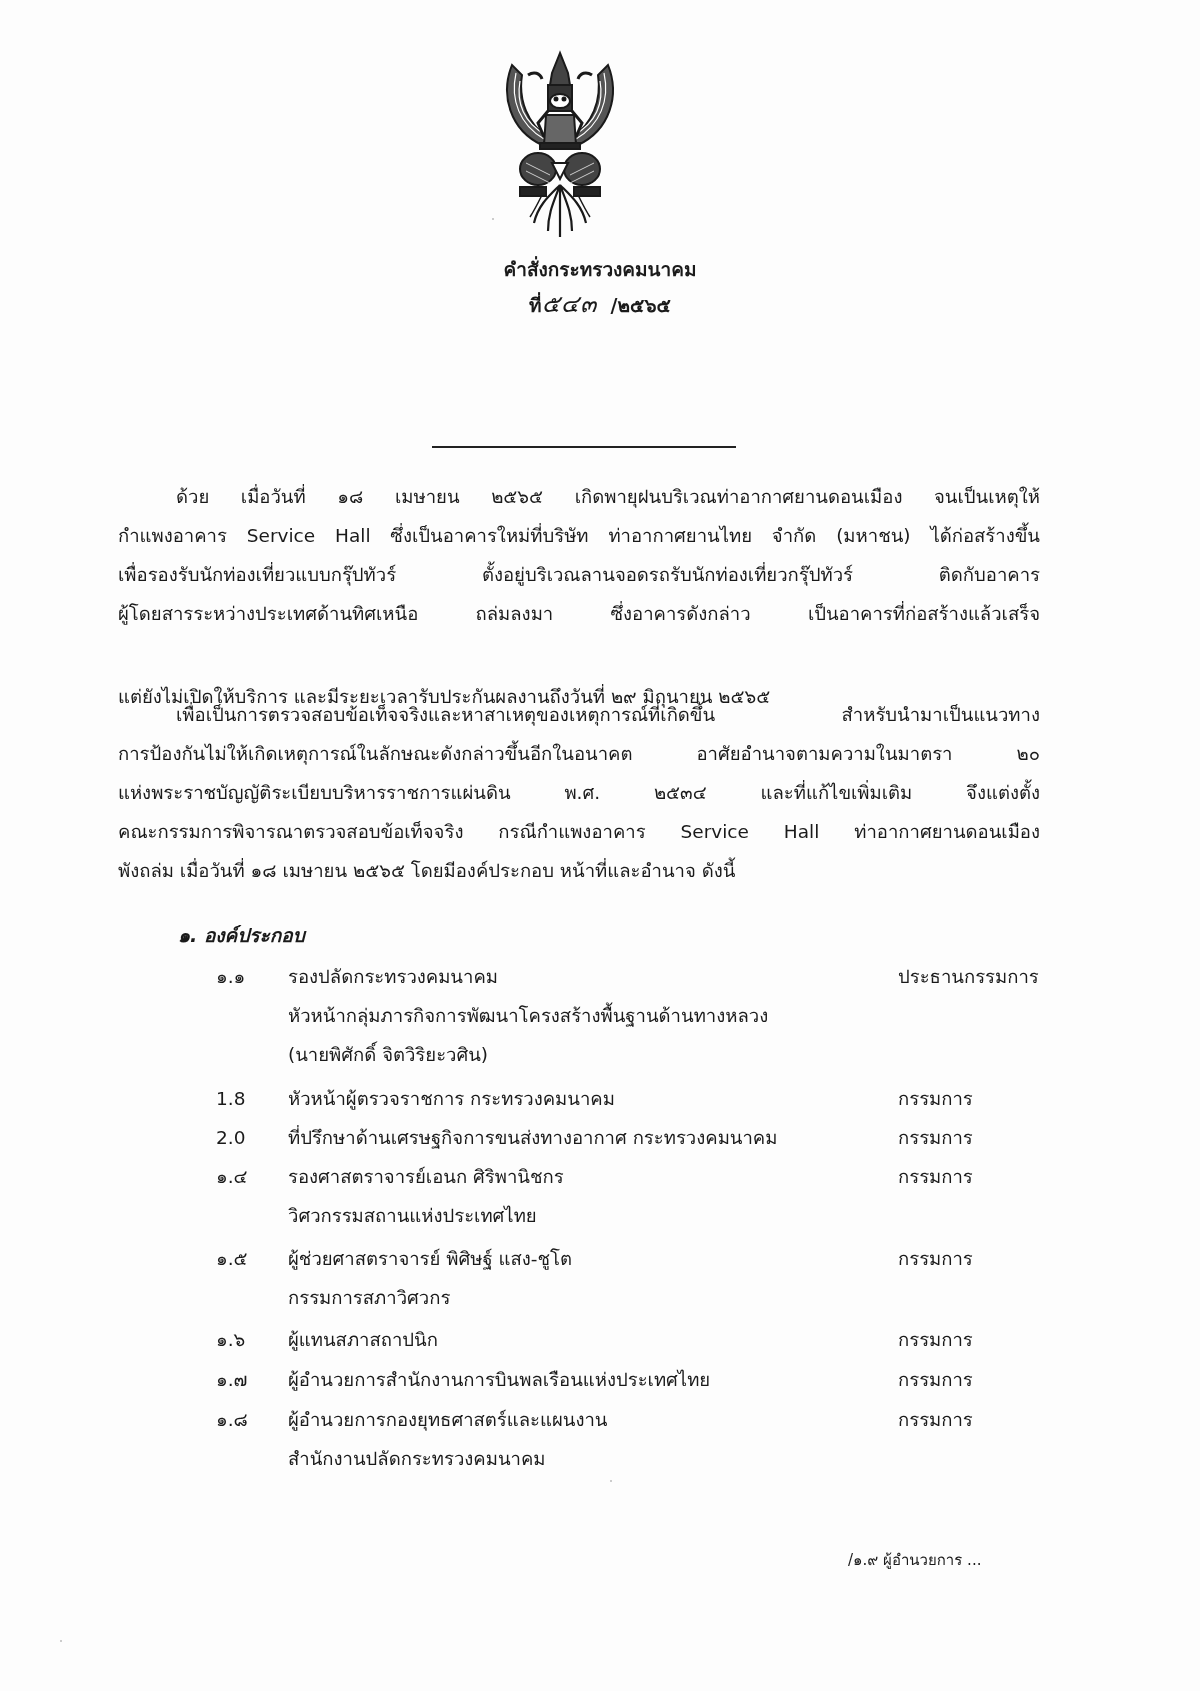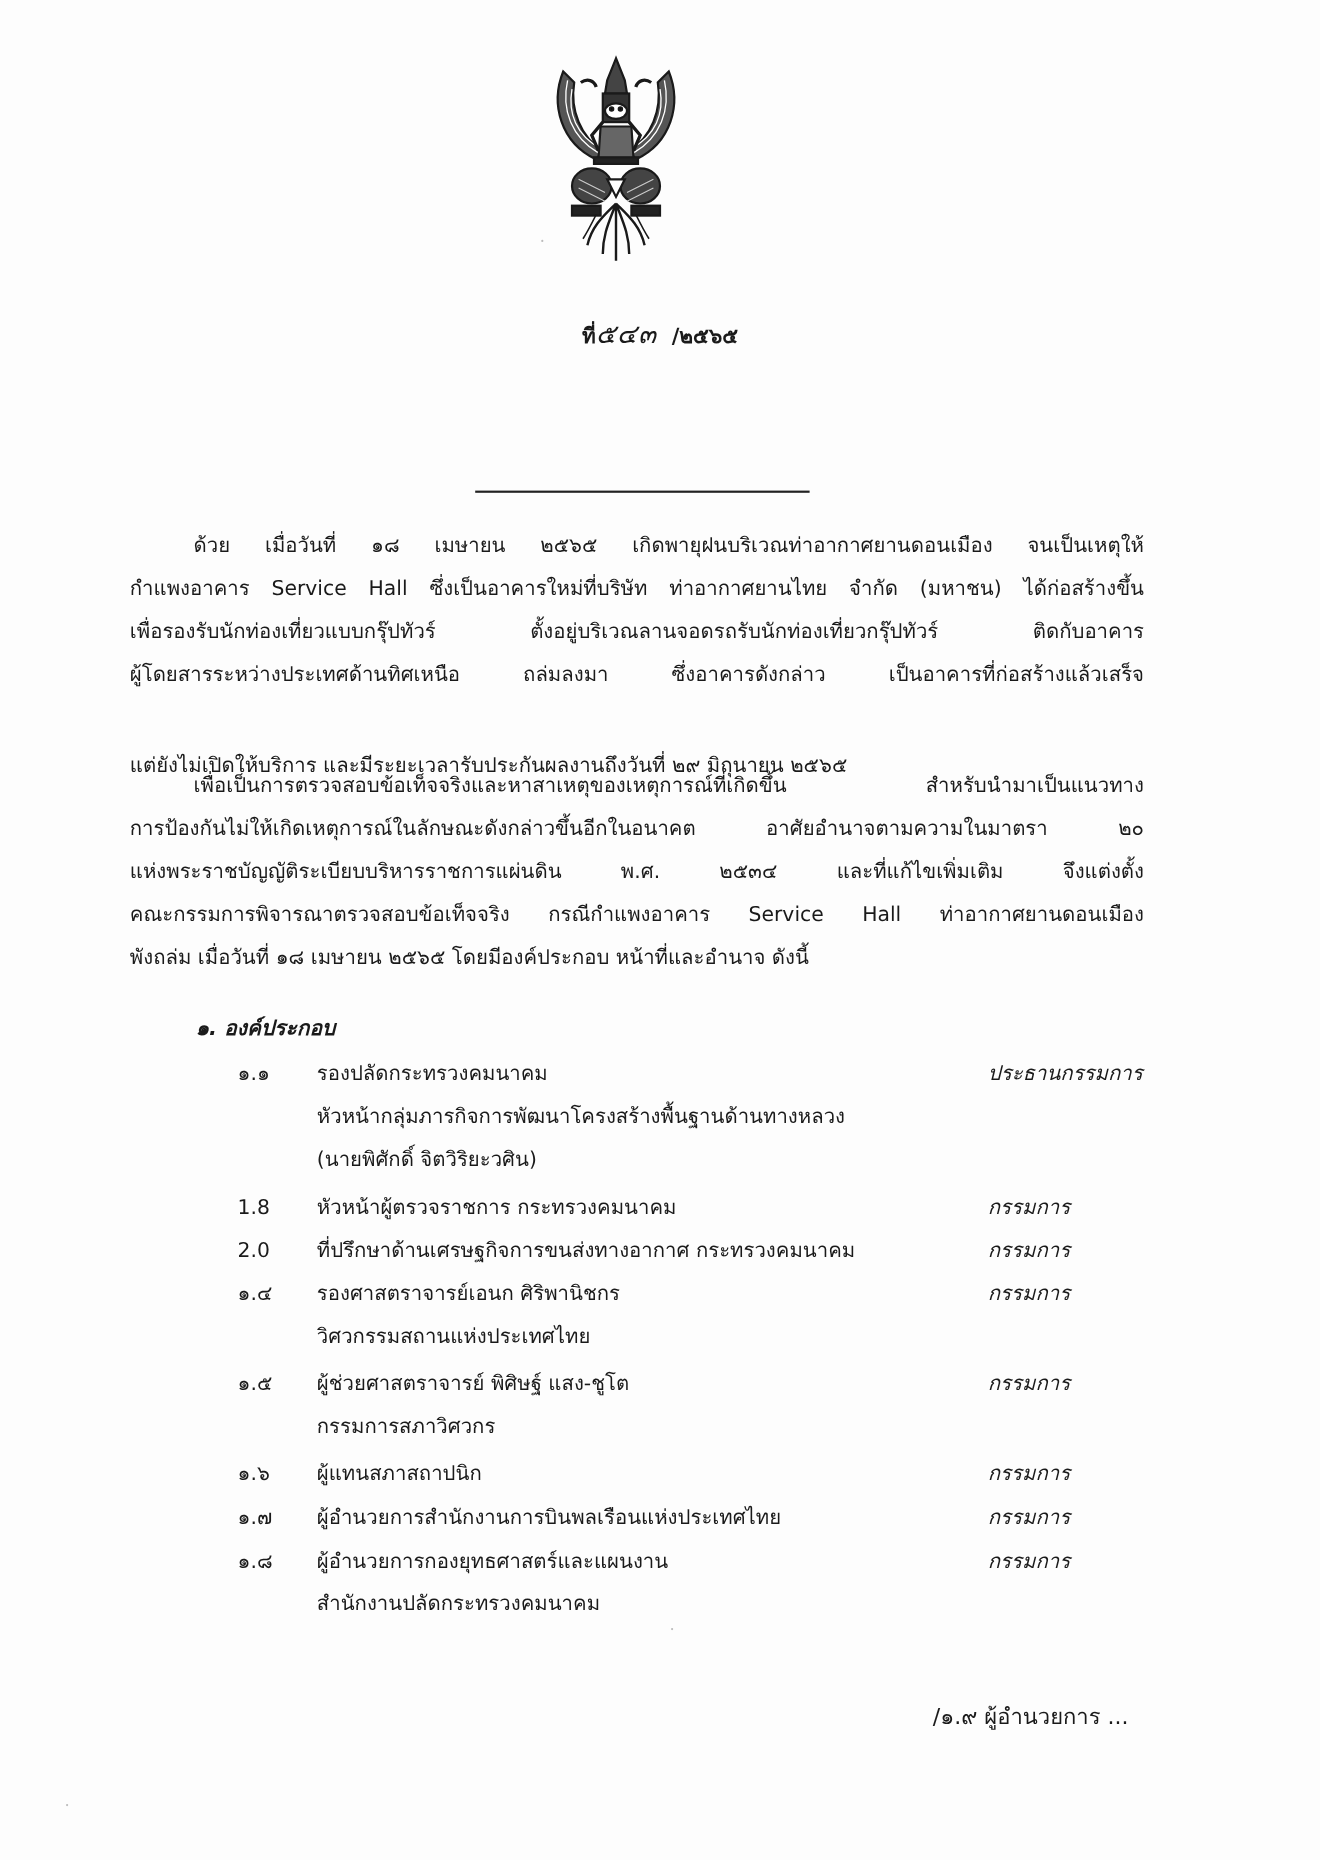--- a/index.html
+++ b/index.html
@@ -157,6 +157,7 @@
     </g>
   </svg>
 
+  <div class="center-line bold" style="top:254px;">คำสั่งกระทรวงคมนาคม</div>
 
   <div class="center-line order-no" style="top:289px;">
     <span>ที่</span><span class="handwritten">๕๔๓</span>&nbsp;&nbsp;<span>/๒๕๖๕</span>

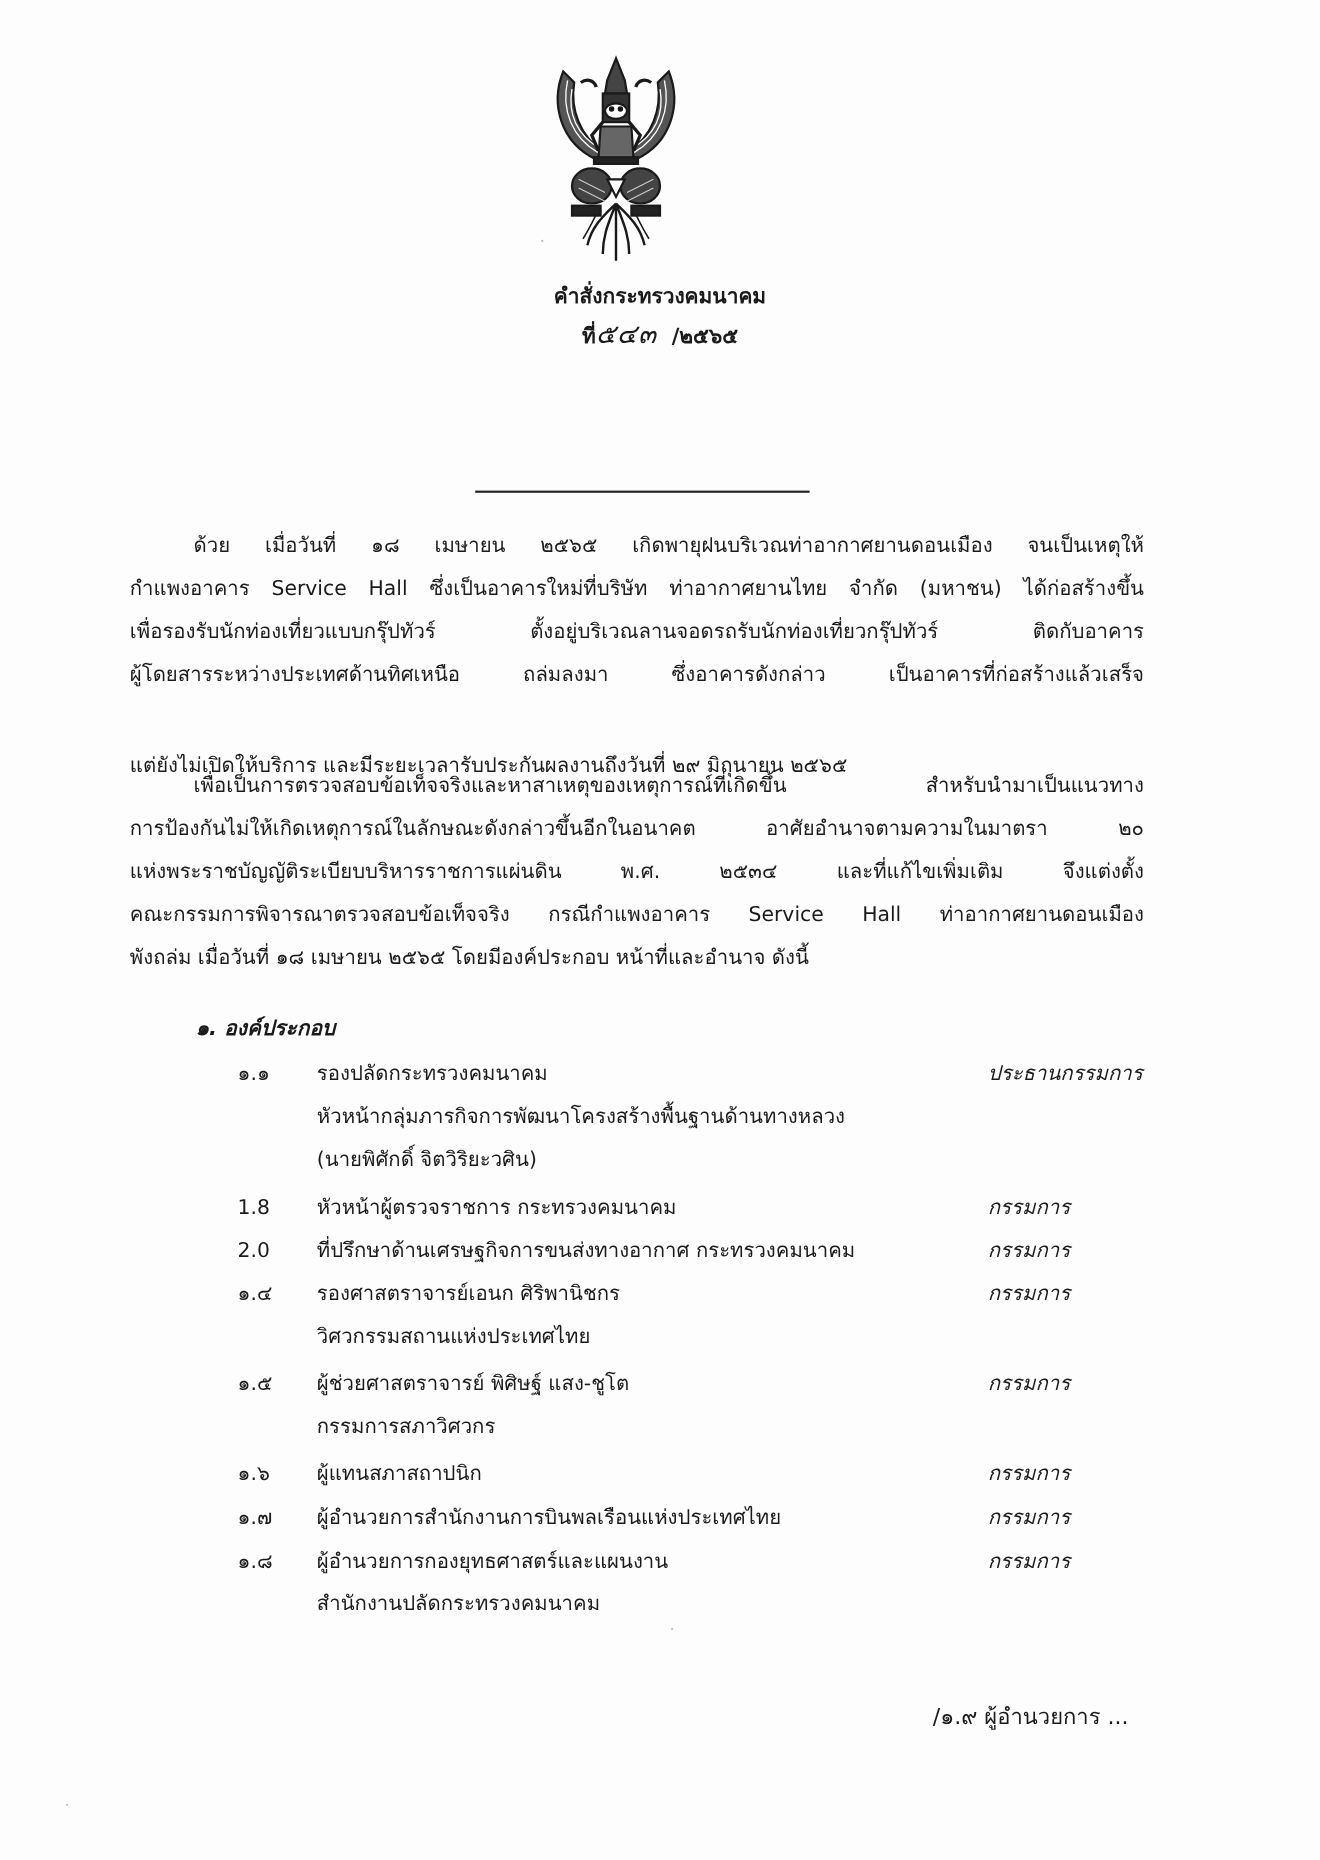--- a/index.html
+++ b/index.html
@@ -96,7 +96,6 @@
       position: absolute;
       left: 898px;
       white-space: nowrap;
-      font-style: italic;
     }
     .continuation {
       position: absolute;

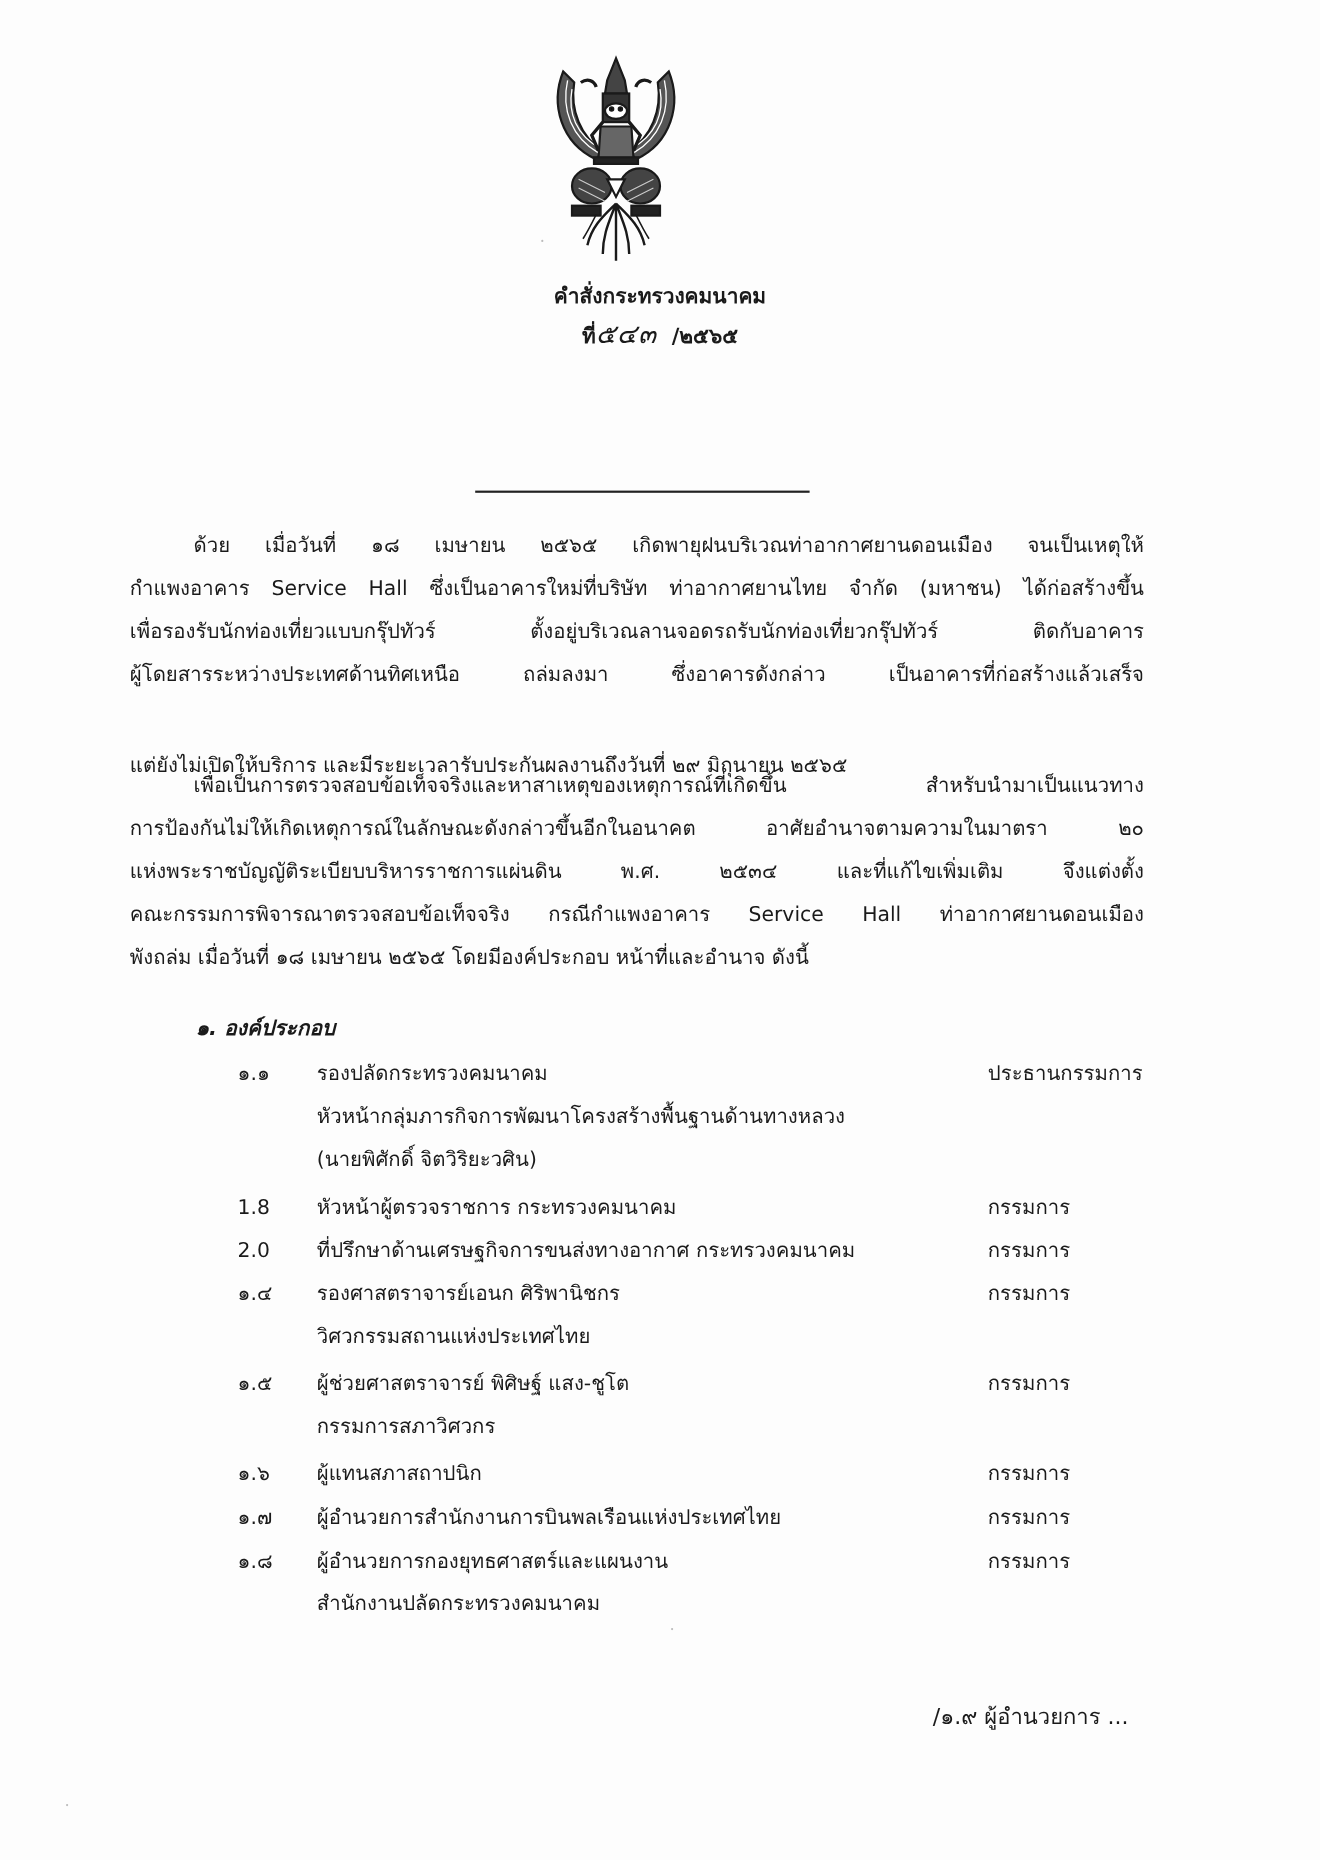--- a/index.html
+++ b/index.html
@@ -101,7 +101,7 @@
       position: absolute;
       left: 848px;
       top: 1545px;
-      font-size: 20px;
+      font-size: 15px;
       line-height: 30px;
       white-space: nowrap;
       text-align: right;

